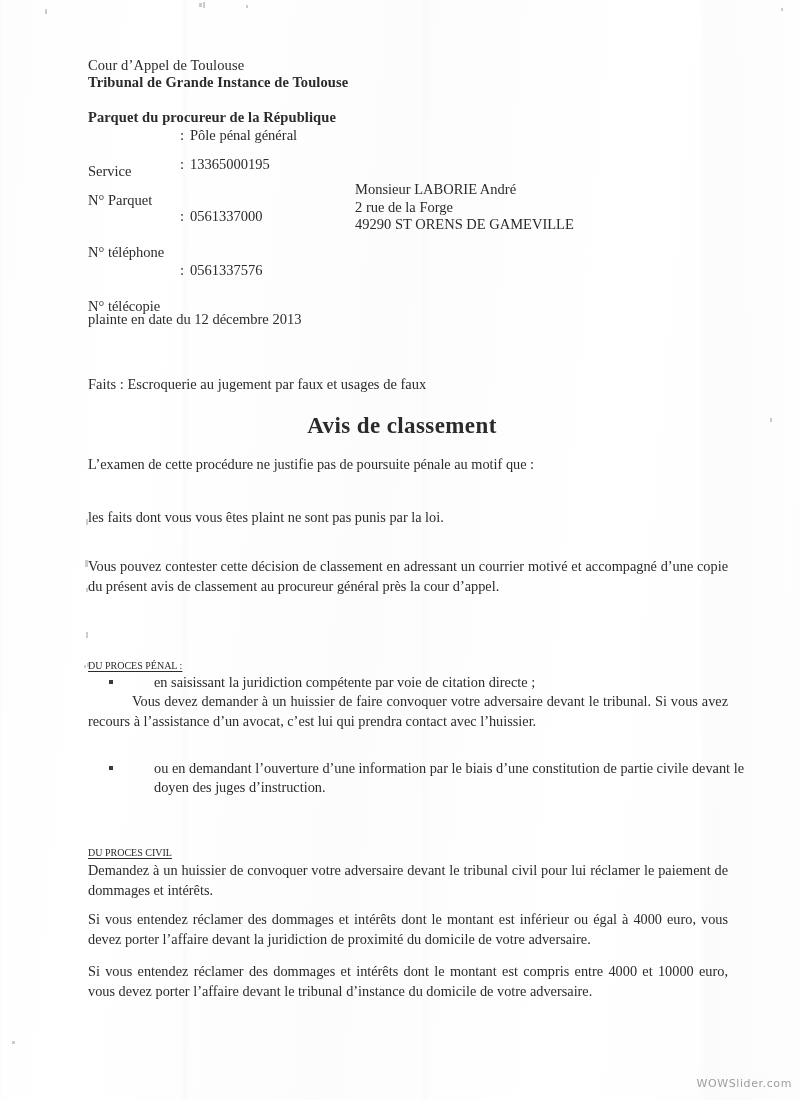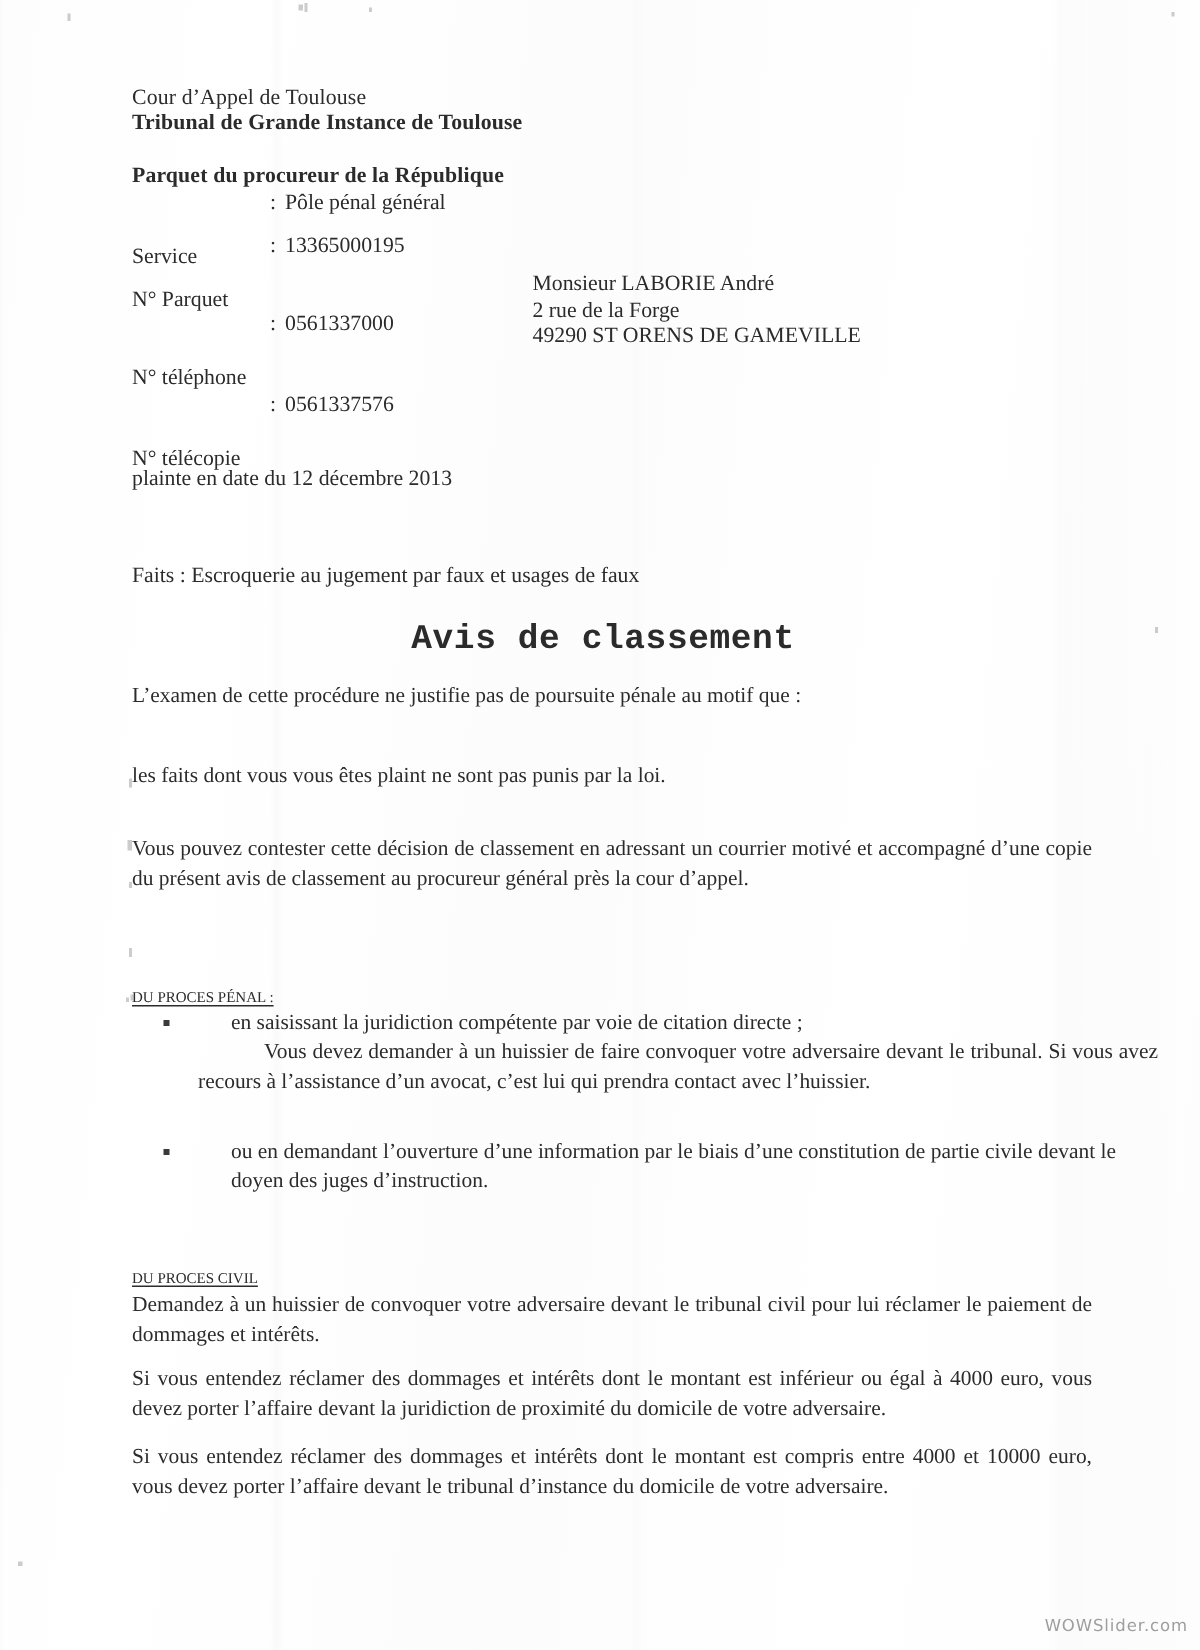--- a/index.html
+++ b/index.html
@@ -95,7 +95,6 @@
     letter-spacing: 0.4px;
     text-align: center;
     width: 640px;
-    font-family: Liberation Mono, monospace;
   }
 
   .para {

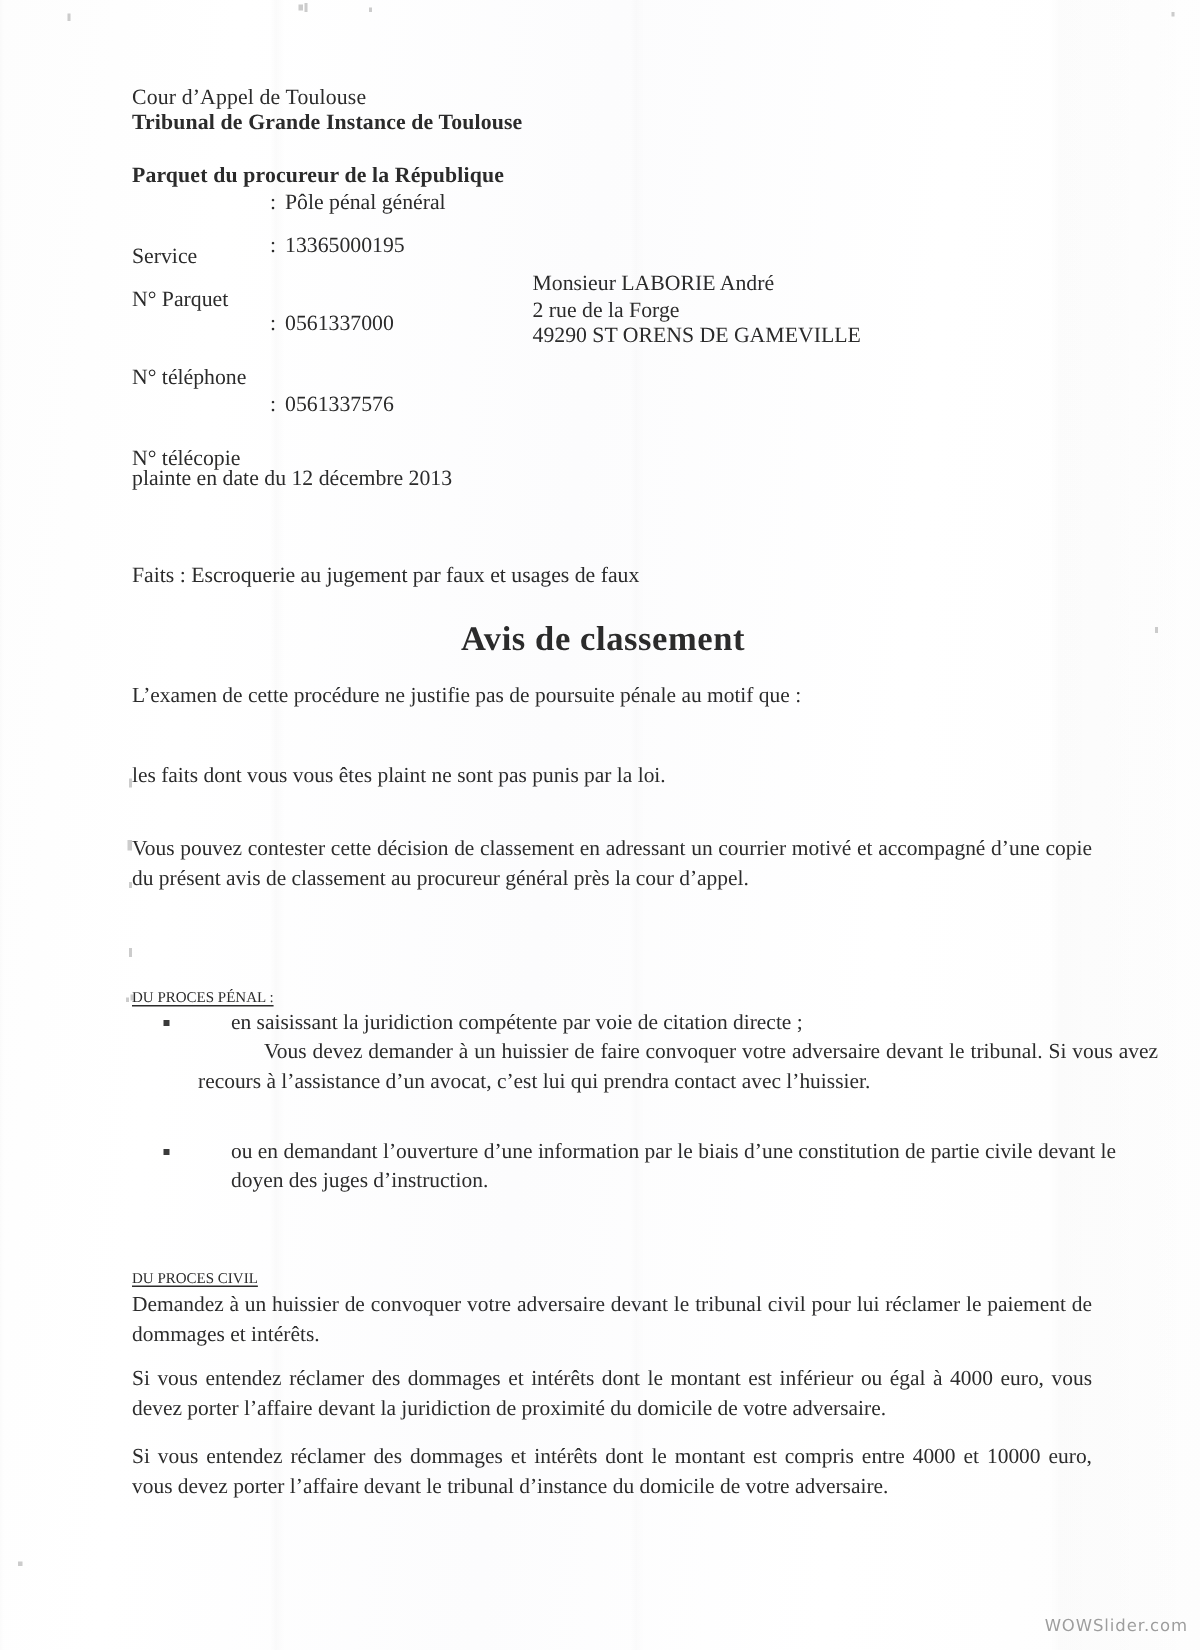--- a/index.html
+++ b/index.html
@@ -127,7 +127,7 @@
     background: #3a3a3a;
   }
   .bullet-first-line { padding-left: 50px; }
-  .indent-para { text-indent: 44px; margin-left: 44px; }
+  .indent-para { text-indent: 44px; }
 
   
   .watermark {

